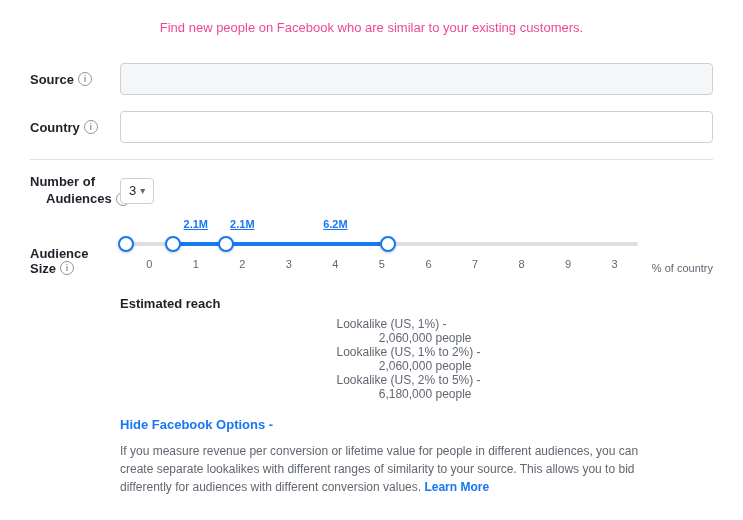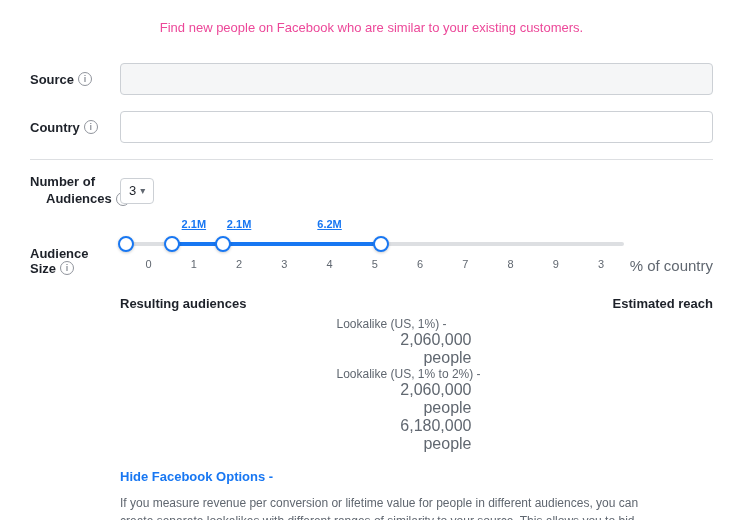--- a/index.html
+++ b/index.html
@@ -188,9 +188,9 @@
       text-align: center;
     }
     .percent-label {
-      font-size: 15px;
-      color: #606770;
-      margin-left: 0;
+      font-size: 11px;
+      color: #606770;
+      margin-left: 8px;
       align-self: flex-end;
       white-space: nowrap;
       padding-bottom: 2px;

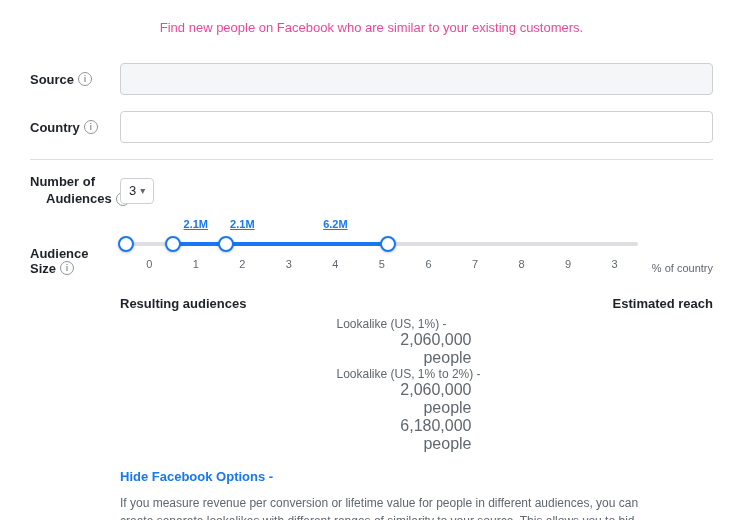--- a/index.html
+++ b/index.html
@@ -367,7 +367,6 @@
 
 <div class="results-section">
   <div class="results-header">
-    <div class="results-col-header">Resulting audiences</div>
     <div class="results-col-header">Estimated reach</div>
   </div>
 

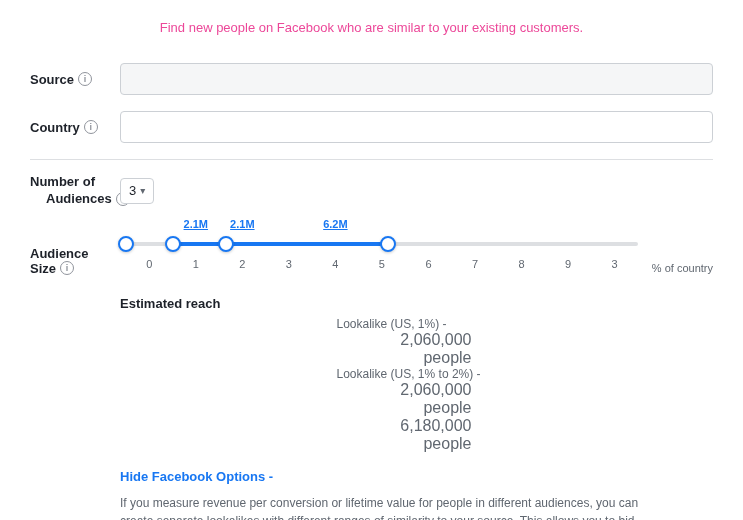--- a/index.html
+++ b/index.html
@@ -235,7 +235,7 @@
       border-radius: 2px;
     }
     .result-reach {
-      font-size: 16px;
+      font-size: 12px;
       color: #606770;
       width: 110px;
       text-align: right;

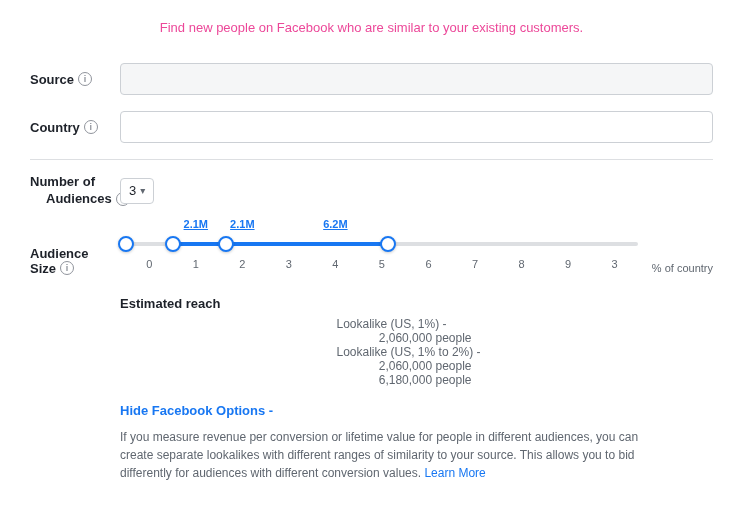--- a/index.html
+++ b/index.html
@@ -387,6 +387,7 @@
   </div>
 
   <div class="result-row">
+    <div class="result-label">Lookalike (US, 2% to 5%) -</div>
     <div class="result-bar-container">
       <div class="result-bar" style="width: 85%;"></div>
     </div>

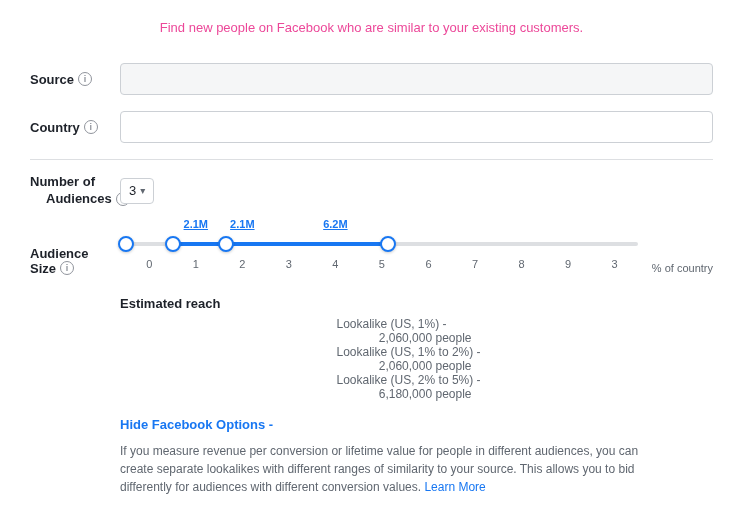--- a/index.html
+++ b/index.html
@@ -262,7 +262,7 @@
     .advanced-text .learn-more {
       color: #1877f2;
       text-decoration: none;
-      font-weight: 400;
+      font-weight: 700;
     }
     .divider {
       border: none;

